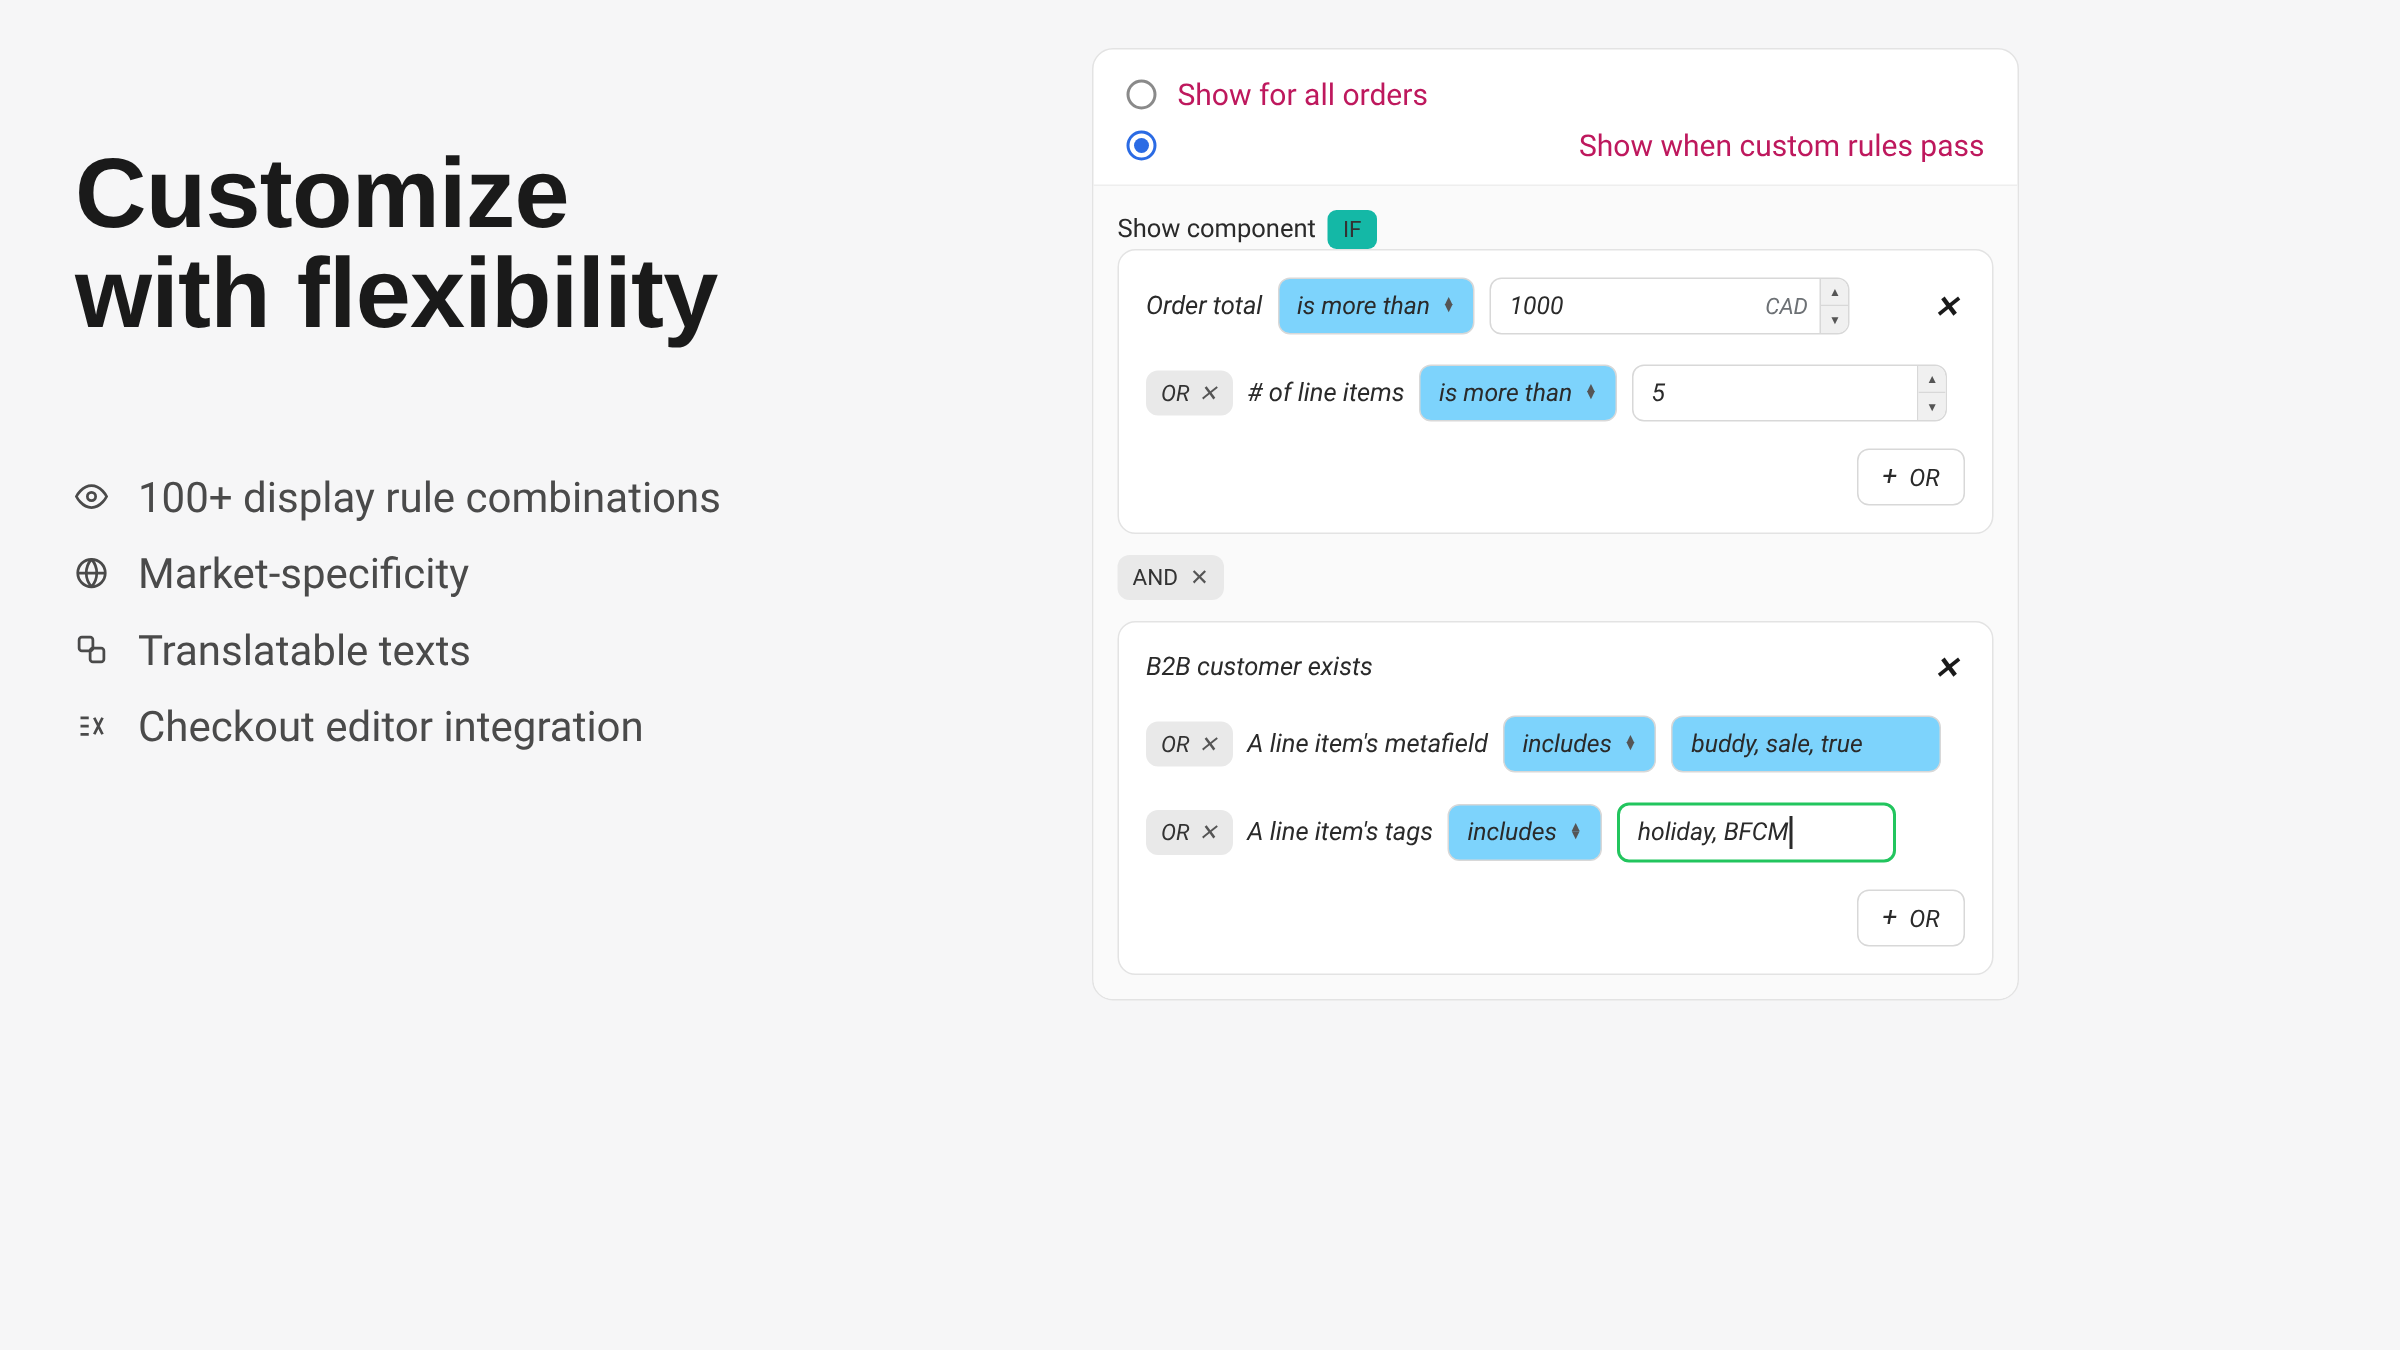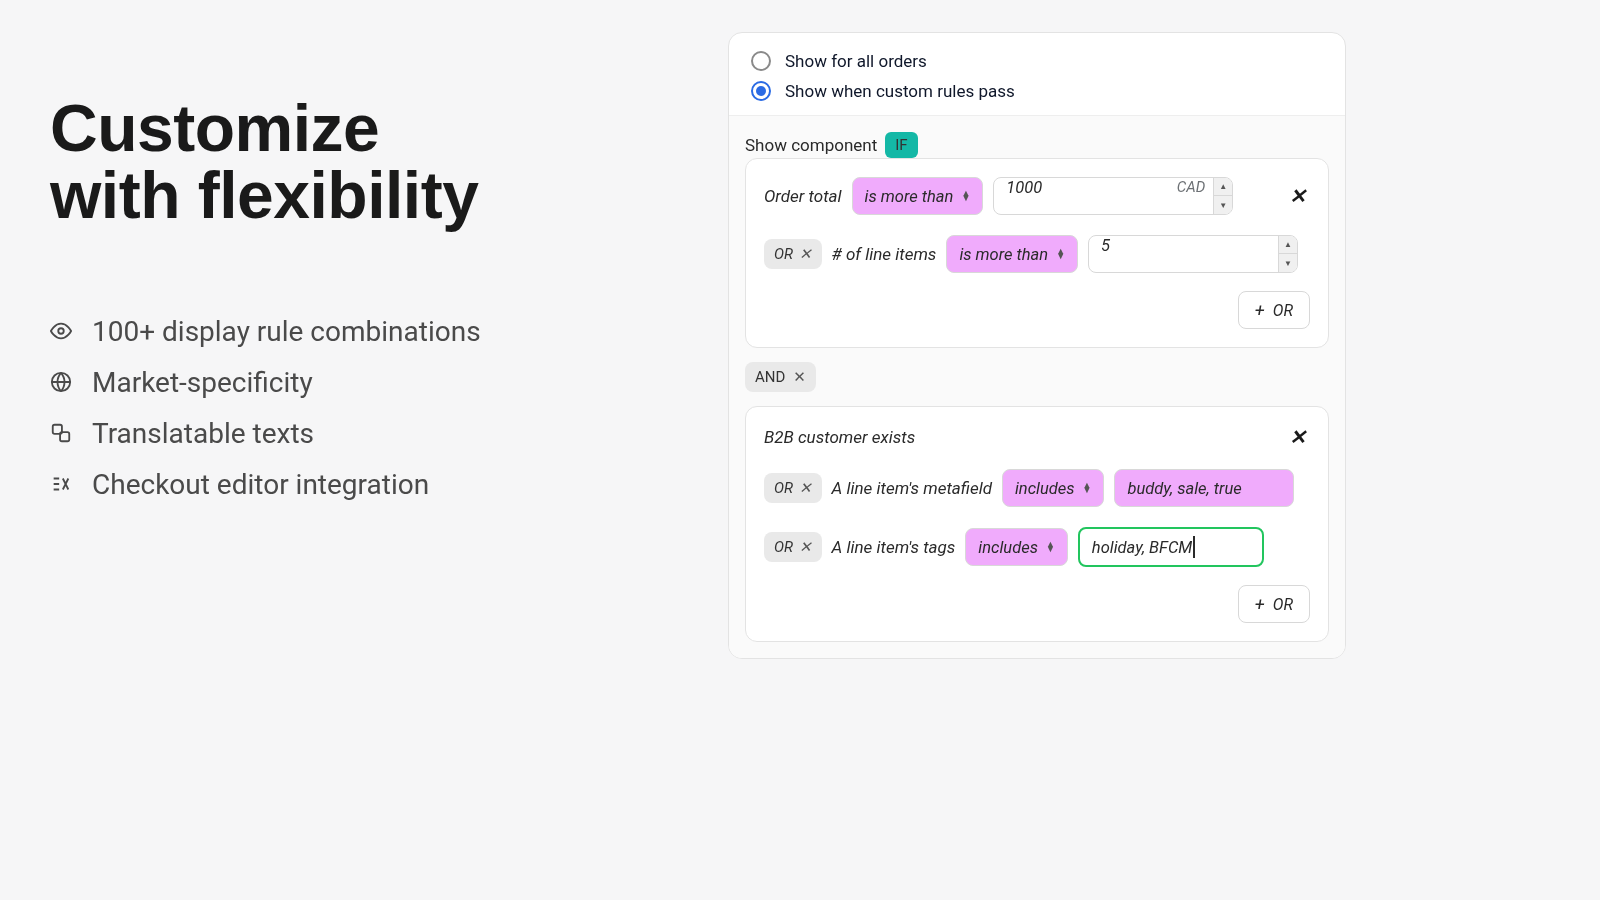--- a/index.html
+++ b/index.html
@@ -66,8 +66,8 @@
   display: flex;
   align-items: center;
   gap: 14px;
-  font-size: 17px;
-  color: #0f172a;
+  font-size: 20px;
+  color: #be185d;
   margin-bottom: 10px;
 }
 .radio-row:last-child { margin-bottom: 0; }

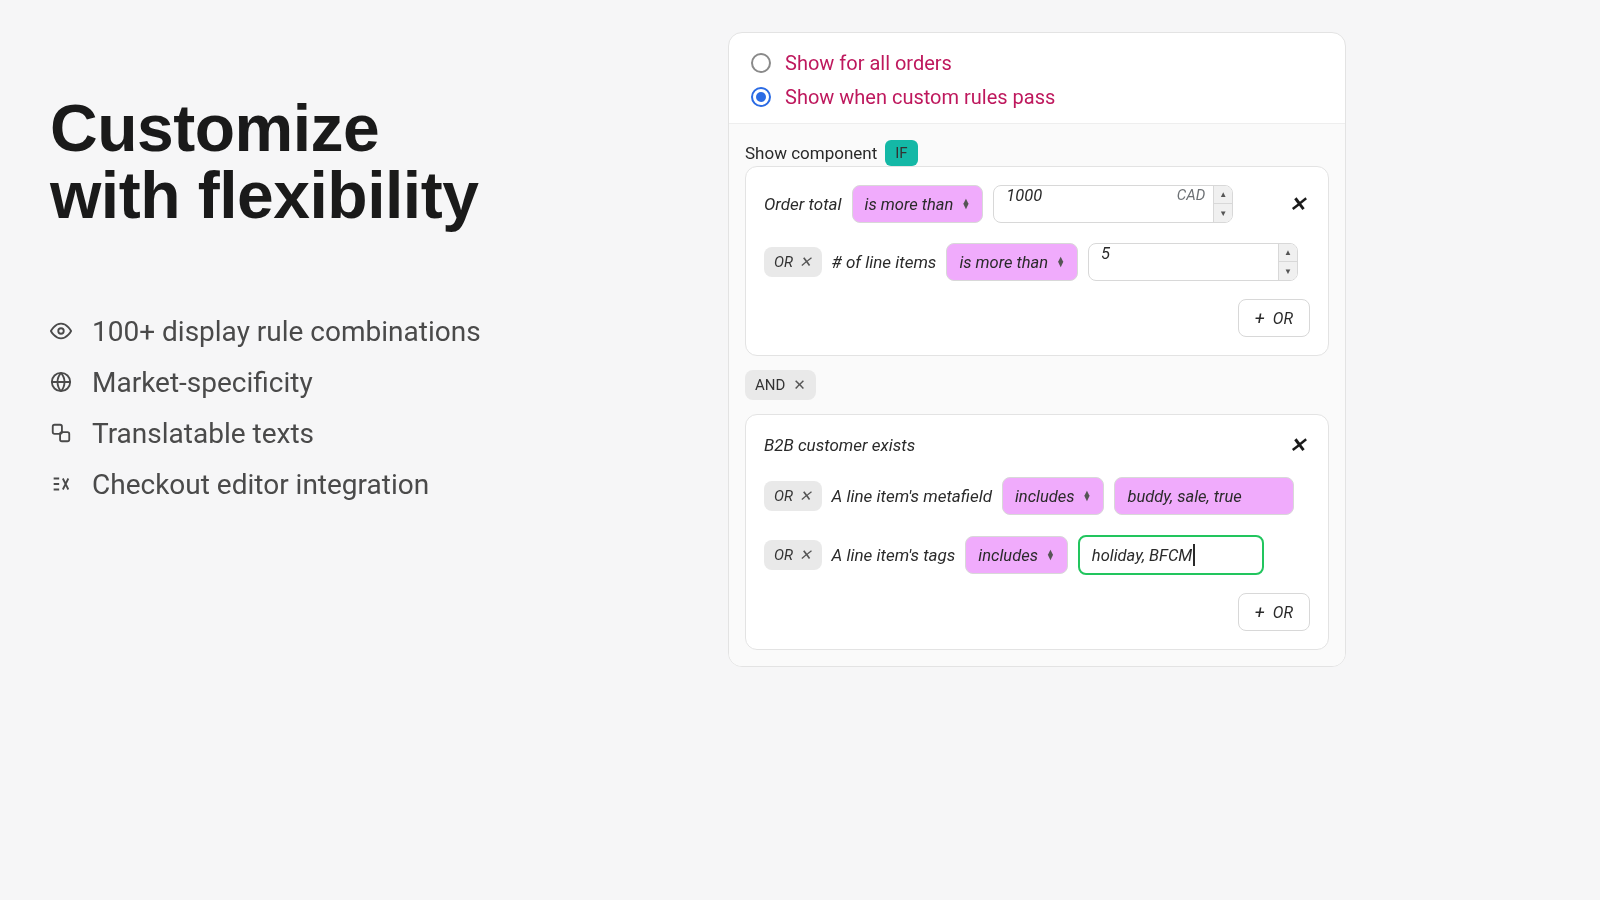--- a/index.html
+++ b/index.html
@@ -70,7 +70,7 @@
   color: #be185d;
   margin-bottom: 10px;
 }
-.radio-row:last-child { margin-bottom: 0; }
+.radio-row:last-child { margin-bottom: 0; justify-content: space-between; }
 .radio {
   width: 20px; height: 20px; border-radius: 50%;
   border: 2px solid #8a8a8a;

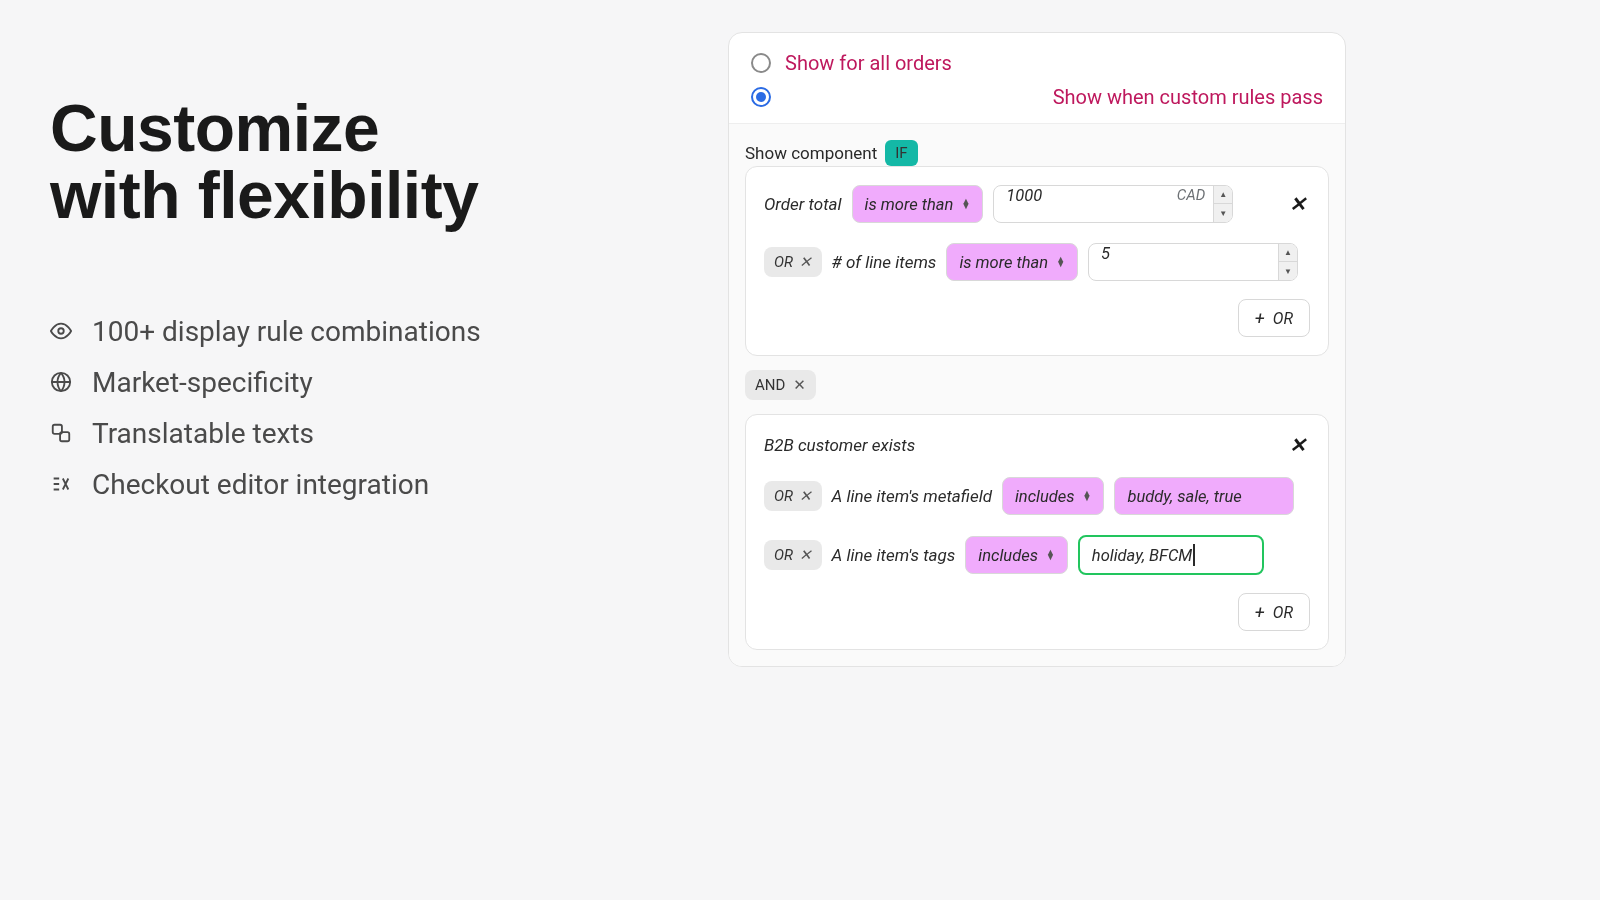--- a/index.html
+++ b/index.html
@@ -144,7 +144,7 @@
 }
 .select-box, .input-box {
   border: 1px solid #d8d8d8;
-  background: #f0abfc;
+  background: #7dd3fc;
   border-radius: 8px;
   height: 38px;
   display: inline-flex;

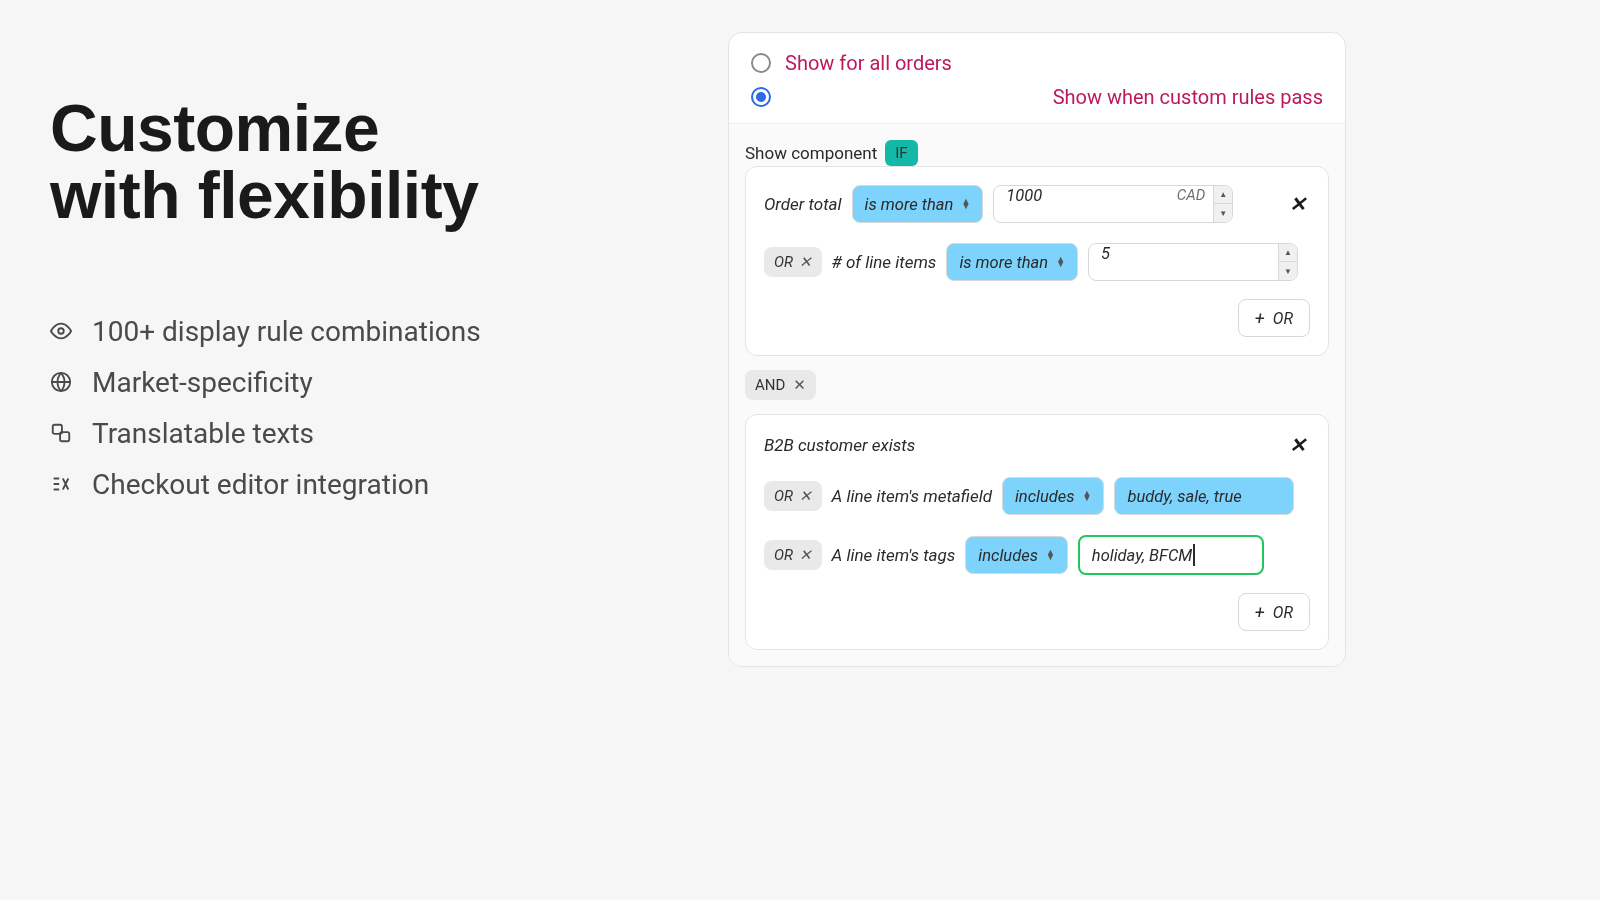--- a/index.html
+++ b/index.html
@@ -167,7 +167,7 @@
   border-radius: 8px;
   height: 38px;
   display: inline-flex;
-  align-items: flex-start;
+  align-items: center;
   background: #fff;
 }
 .num-input-wrap .val {

